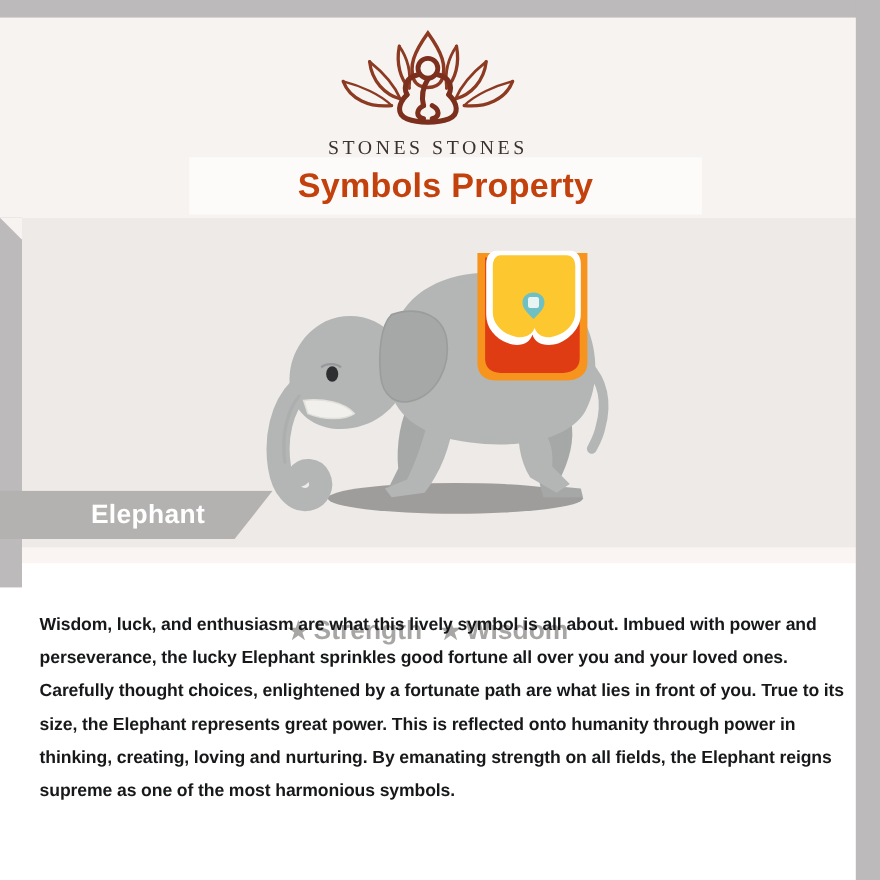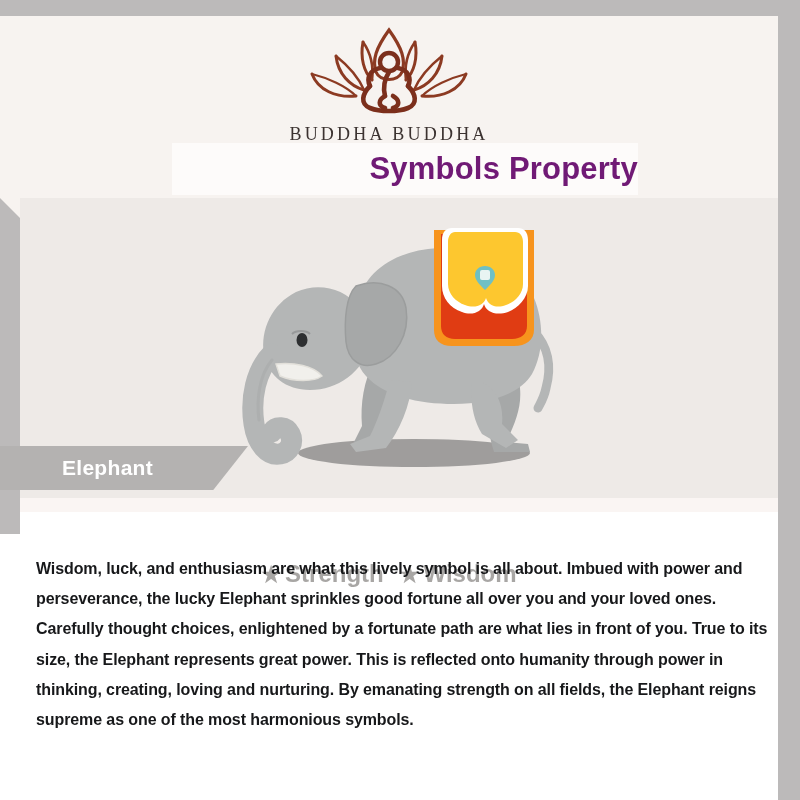--- a/index.html
+++ b/index.html
@@ -217,7 +217,7 @@
         <path d="M109 74 C 116 78, 116 84, 109 86"></path>
       </g>
     </svg>
-    <div class="logo-word">BUDDHA BUDDHA</div>
+    <div class="logo-word">STONES STONES</div>
   </div>
 
   <div class="title-band"></div>

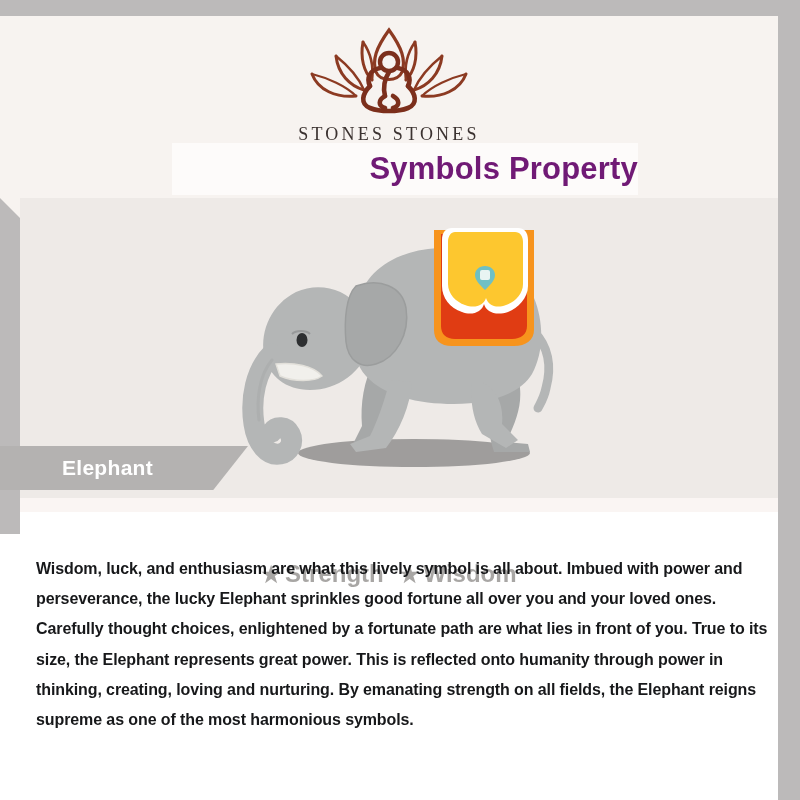--- a/index.html
+++ b/index.html
@@ -102,10 +102,10 @@
     left: 172px; top: 143px;
     width: 466px; height: 52px;
     line-height: 52px;
-    text-align: right;
+    text-align: center;
     font-size: 31px;
     font-weight: bold;
-    color: #701a75;
+    color: #c2410c;
     letter-spacing: 0.2px;
   }
 

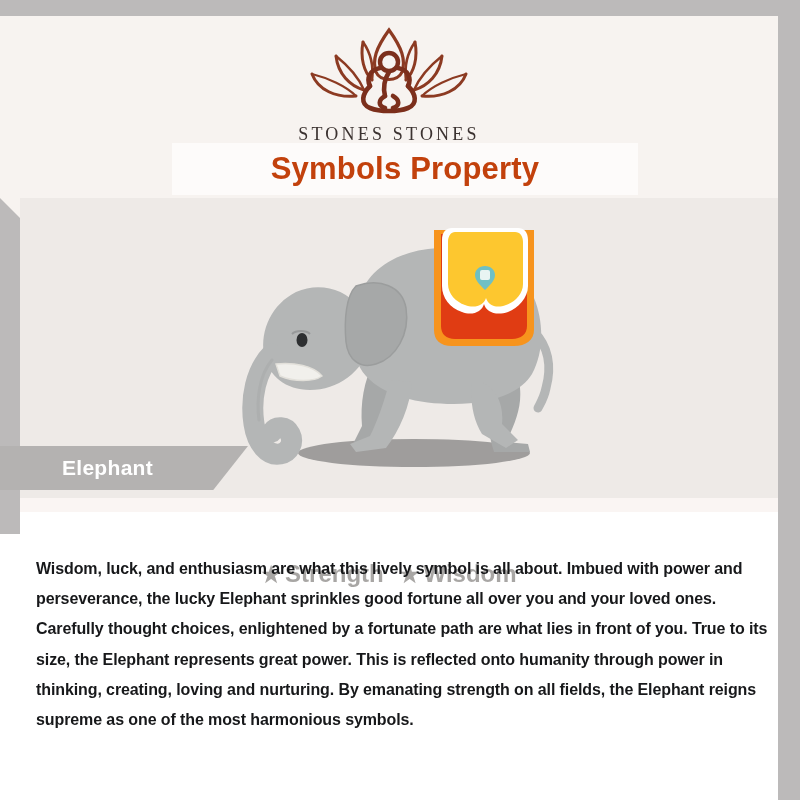--- a/index.html
+++ b/index.html
@@ -131,9 +131,10 @@
     line-height: 44px;
     text-align: center;
     color: #ffffff;
-    font-size: 21px;
+    font-size: 24px;
     font-weight: bold;
     letter-spacing: 0.3px;
+    padding-left: 27px;
   }
 
   

